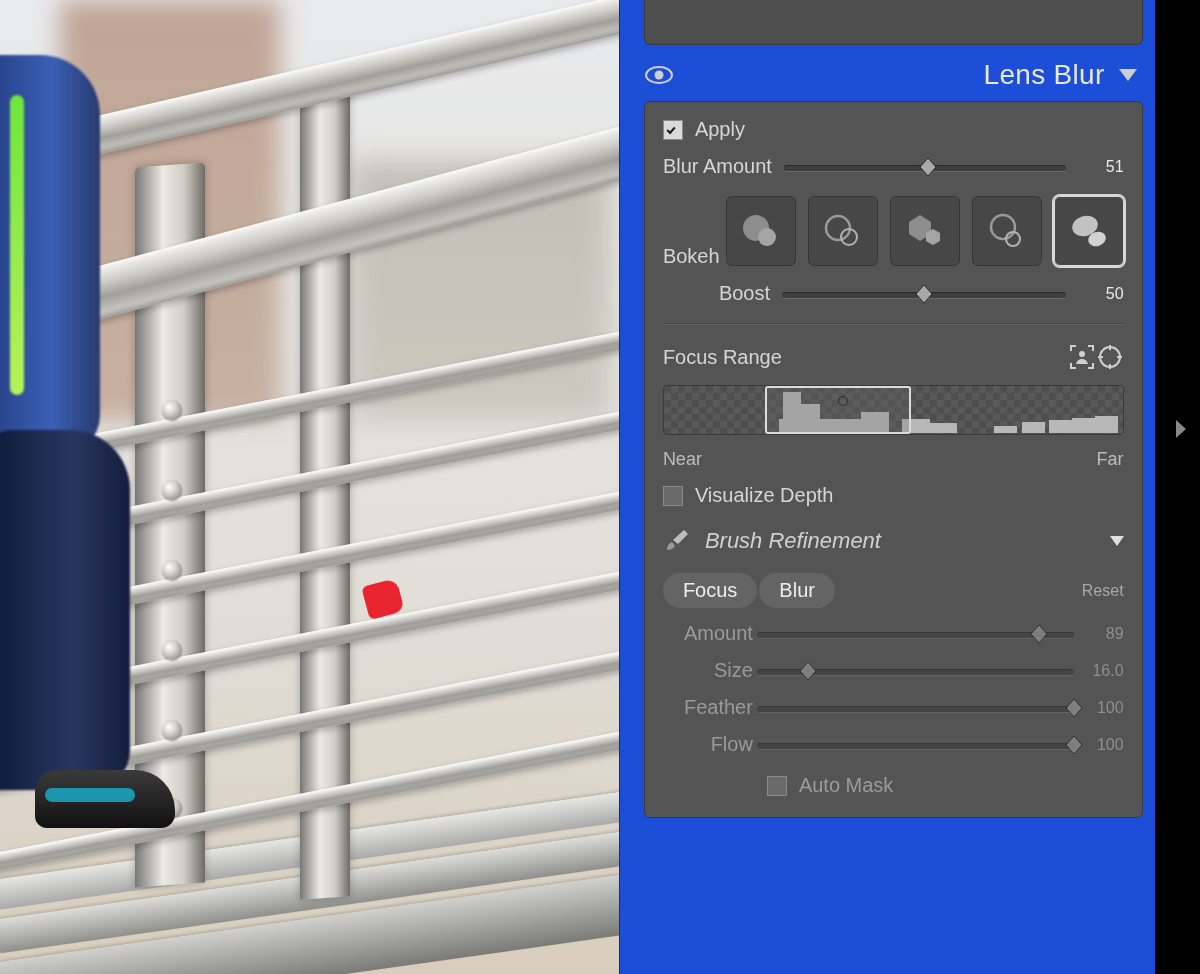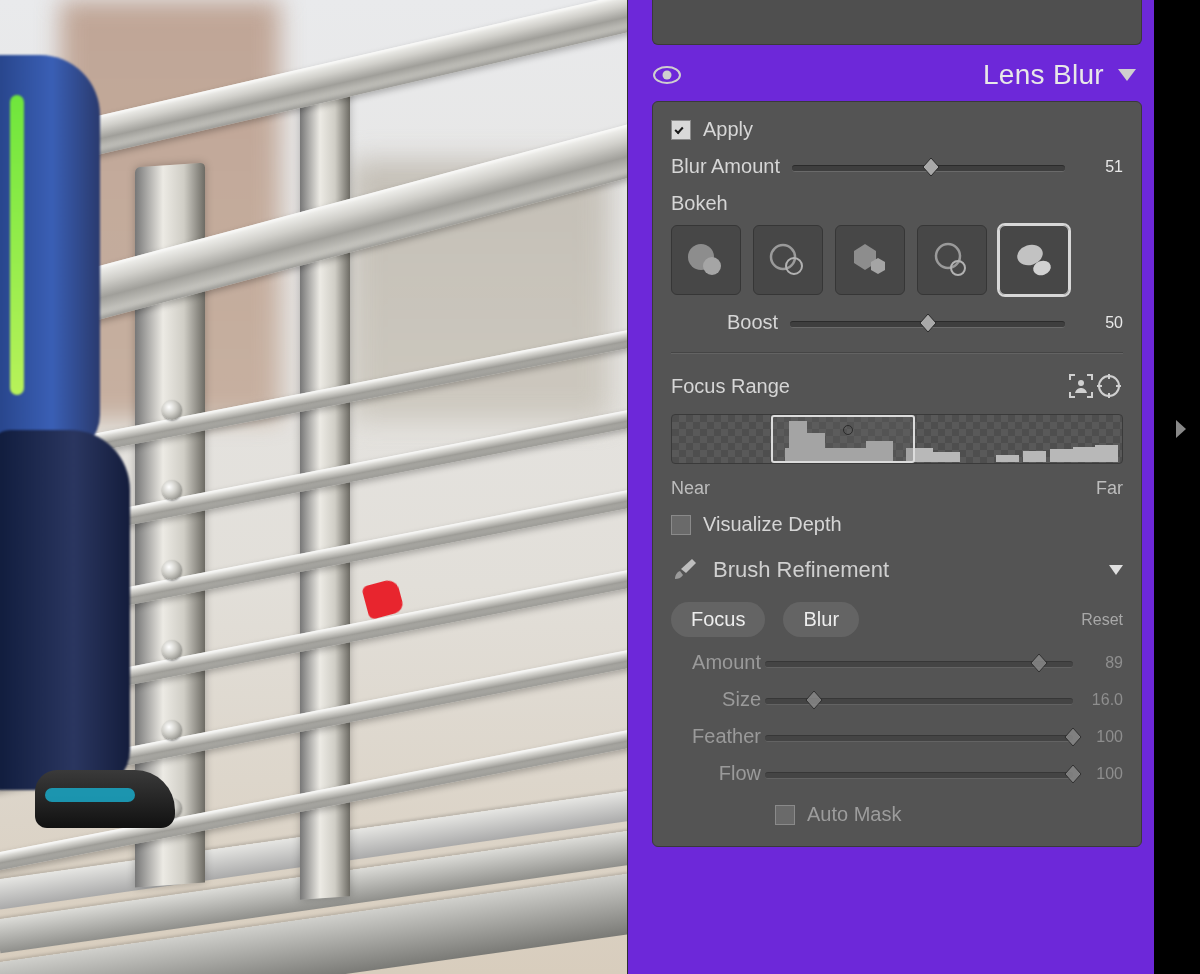--- a/index.html
+++ b/index.html
@@ -38,7 +38,7 @@
 .rightstrip{width:46px;background:#000;position:relative}
 .rightstrip .tri{position:absolute;right:14px;top:420px;width:0;height:0;border-top:9px solid transparent;border-bottom:9px solid transparent;border-left:10px solid #888}
 
-.panel{flex:1;background:#6d28d9;color:#cfcfcf;display:flex;flex-direction:column;border-left:1px solid #2e2e2e;position:relative}
+.panel{flex:1;background:#1d4ed8;color:#cfcfcf;display:flex;flex-direction:column;border-left:1px solid #2e2e2e;position:relative}
 .collapsed-top{height:44px;margin:0 12px 8px 24px;border:1px solid #3a3a3a;border-top:none;border-radius:0 0 6px 6px;background:#4f4f4f}
 .panel-header{display:flex;align-items:center;justify-content:flex-end;padding:6px 18px 10px 20px;gap:14px}
 .panel-header .eye{margin-right:auto;margin-left:4px}

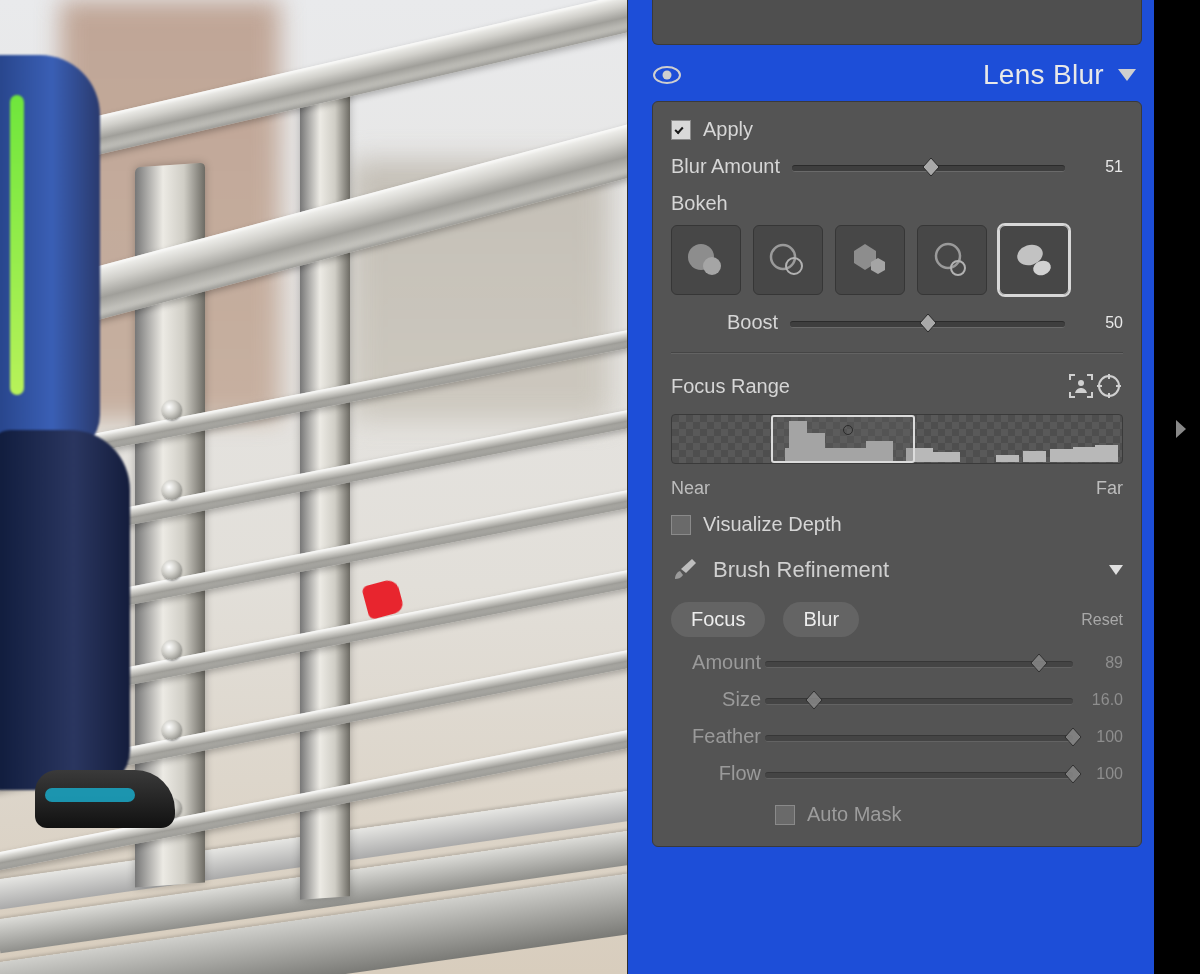--- a/index.html
+++ b/index.html
@@ -47,7 +47,7 @@
 .tri-down.small{border-left-width:7px;border-right-width:7px;border-top-width:10px;border-top-color:#e0e0e0}
 .panel-body{margin:0 12px 0 24px;border:1px solid #3a3a3a;border-radius:6px;background:#545454;padding:16px 18px 20px 18px;display:flex;flex-direction:column;gap:14px}
 .row{display:flex;align-items:center;gap:12px}
-.row.label-above{flex-direction:column;align-items:flex-start;gap:6px}
+.row.label-above{flex-direction:row;align-items:flex-end;gap:6px}
 .lbl{color:#d6d6d6;font-size:20px;white-space:nowrap}
 .lbl.dim{color:#9c9c9c}
 .val{width:46px;text-align:right;font-size:16px;color:#e8e8e8}

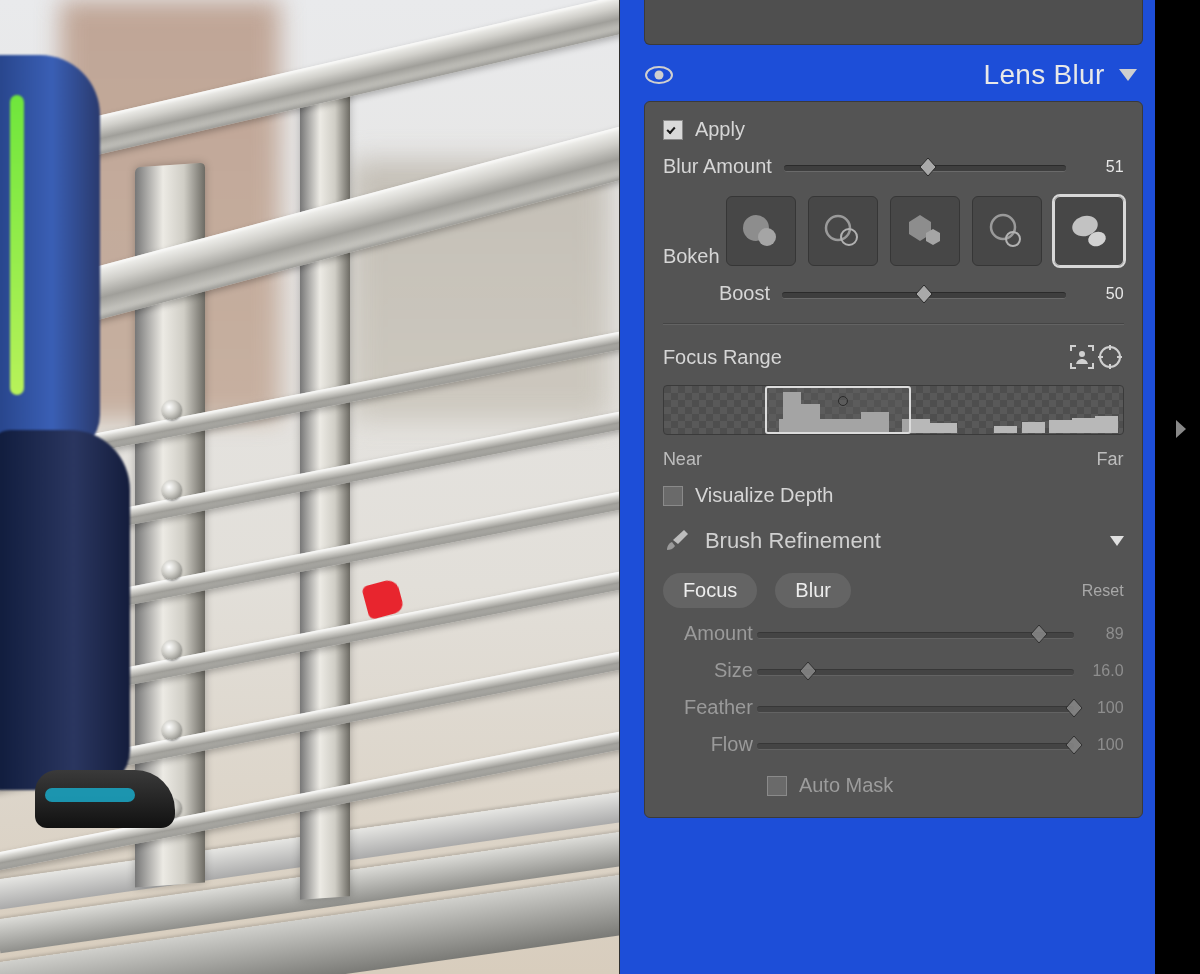--- a/index.html
+++ b/index.html
@@ -81,7 +81,7 @@
 
 .brushhead{display:flex;align-items:center;gap:14px;margin-top:6px}
 .brush-icon{width:28px;height:28px}
-.brushhead .lbl{color:#d0d0d0;font-size:22px;flex:1}
+.brushhead .lbl{font-style:italic;color:#d0d0d0;font-size:22px;flex:1}
 .pills{display:flex;align-items:center;gap:18px;margin-top:4px}
 .pill{padding:6px 20px;border-radius:18px;background:#646464;color:#ededed;font-size:20px}
 .spacer{flex:1}

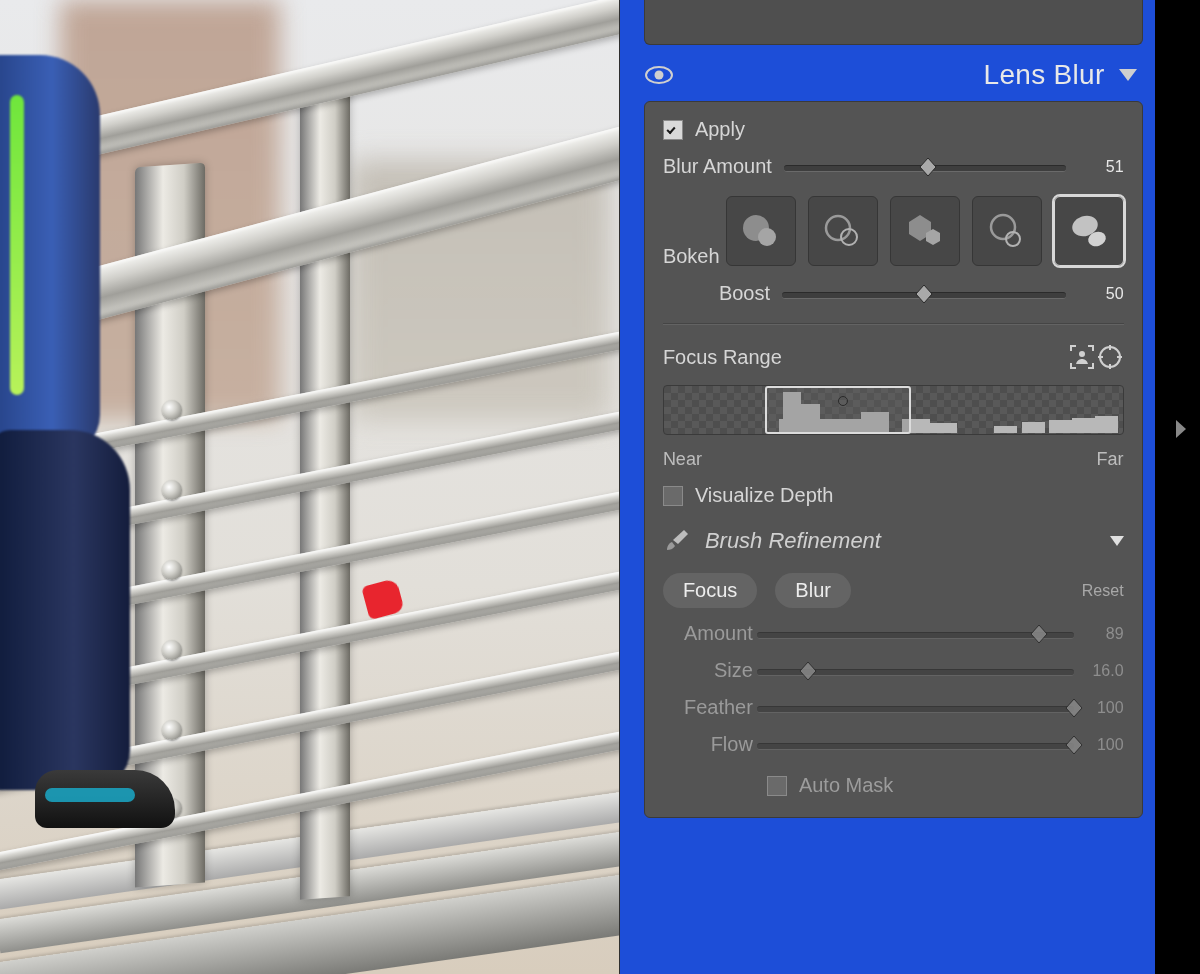--- a/index.html
+++ b/index.html
@@ -82,7 +82,7 @@
 .brushhead{display:flex;align-items:center;gap:14px;margin-top:6px}
 .brush-icon{width:28px;height:28px}
 .brushhead .lbl{font-style:italic;color:#d0d0d0;font-size:22px;flex:1}
-.pills{display:flex;align-items:center;gap:18px;margin-top:4px}
+.pills{display:flex;align-items:center;gap:2px;margin-top:4px}
 .pill{padding:6px 20px;border-radius:18px;background:#646464;color:#ededed;font-size:20px}
 .spacer{flex:1}
 .reset{color:#a8a8a8;font-size:16px}

